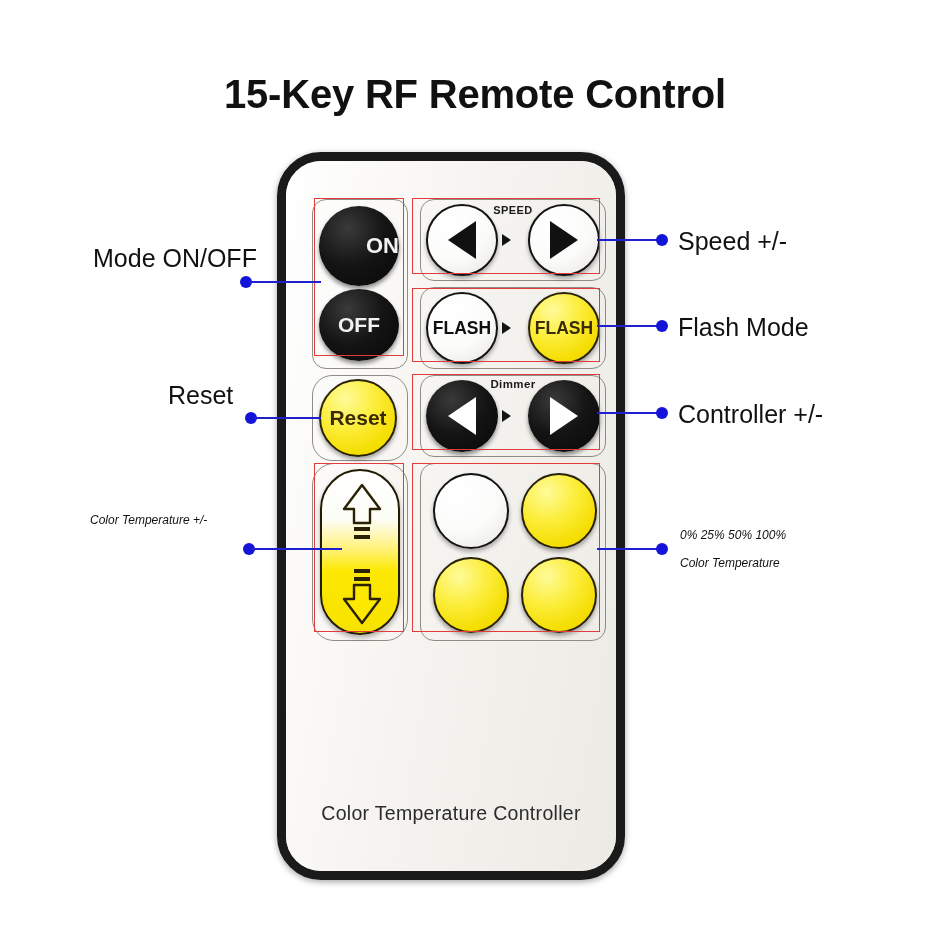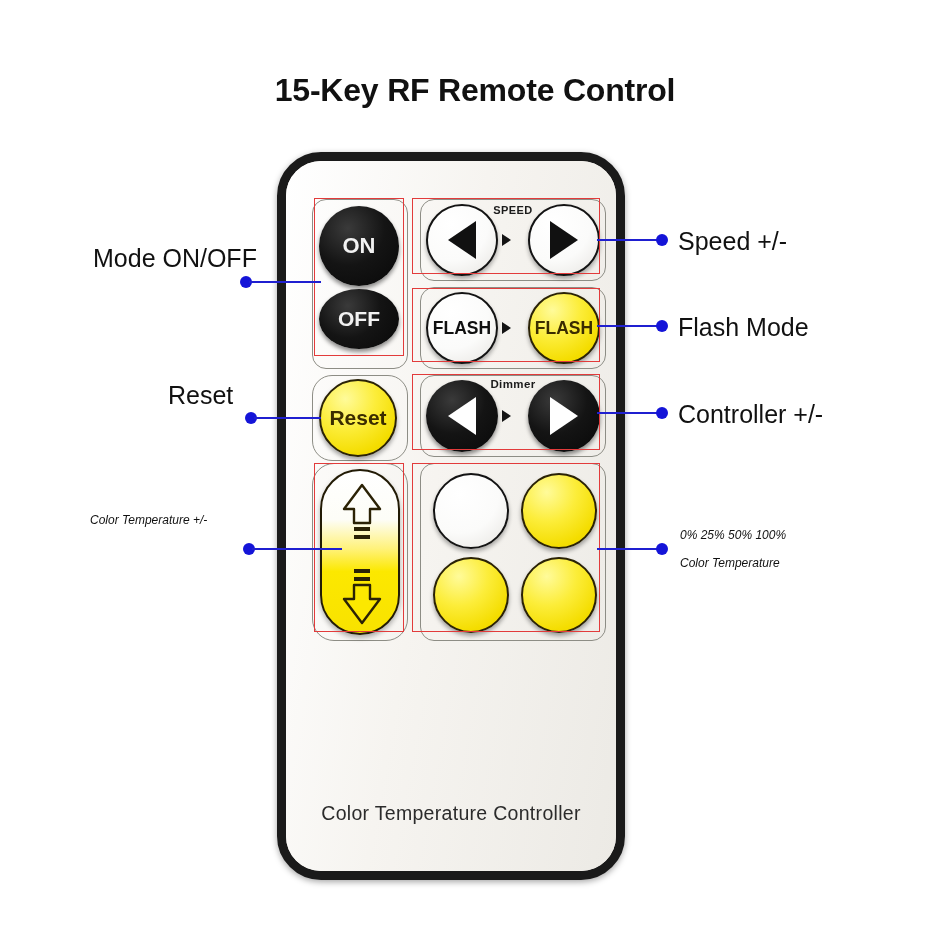--- a/index.html
+++ b/index.html
@@ -15,7 +15,7 @@
   #page-title {
     position: absolute; left: 0; top: 72px; width: 950px;
     text-align: center;
-    font-size: 32px; font-weight: bold; color: #111111;
+    font-size: 40px; font-weight: bold; color: #111111;
     letter-spacing: -0.2px;
   }
 

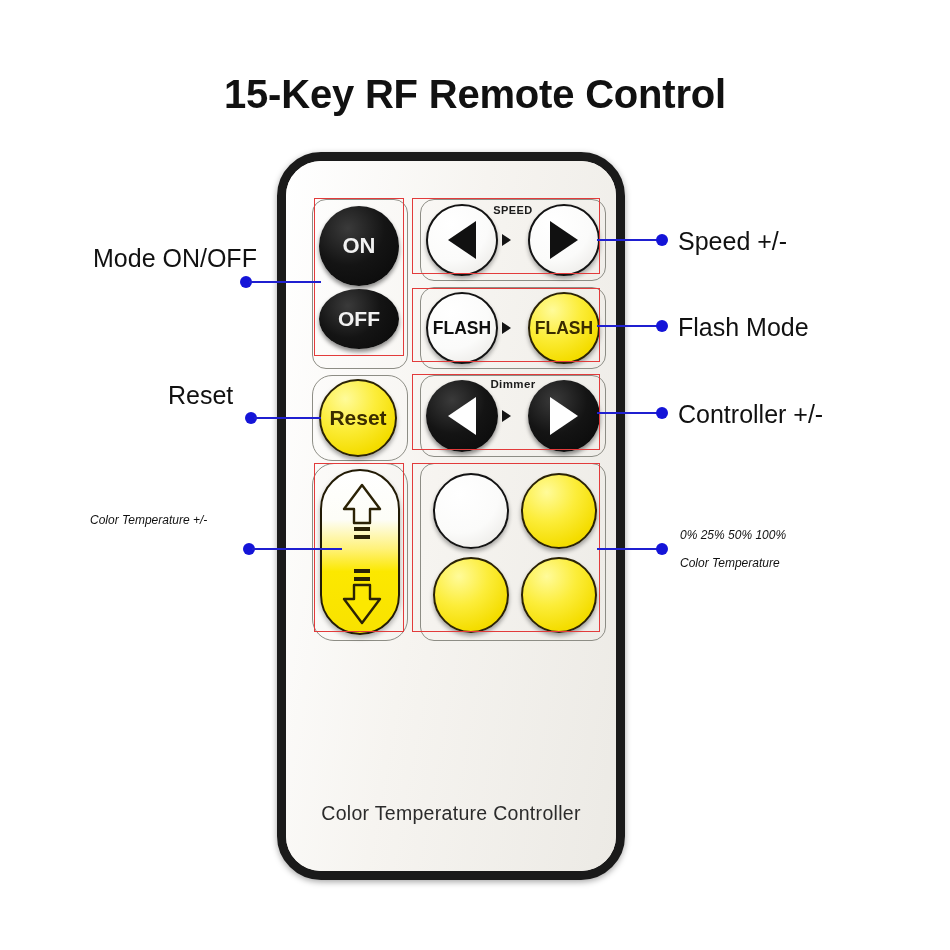--- a/index.html
+++ b/index.html
@@ -129,7 +129,7 @@
     <div id="remote-face"></div>
 
     <div class="plate" style="left:26px; top:38px; width:96px; height:170px;"></div>
-    <div class="btn btn-circle black-btn" style="left:33px; top:45px; width:80px; height:80px; font-size:22px;">
+    <div class="btn btn-circle black-btn" style="left:33px; top:45px; width:80px; height:80px; font-size:22px;justify-content:flex-end;">
       <span>ON</span>
     </div>
     <div class="btn btn-circle black-btn" style="left:33px; top:128px; width:80px; height:60px; font-size:21px;text-align:center;">

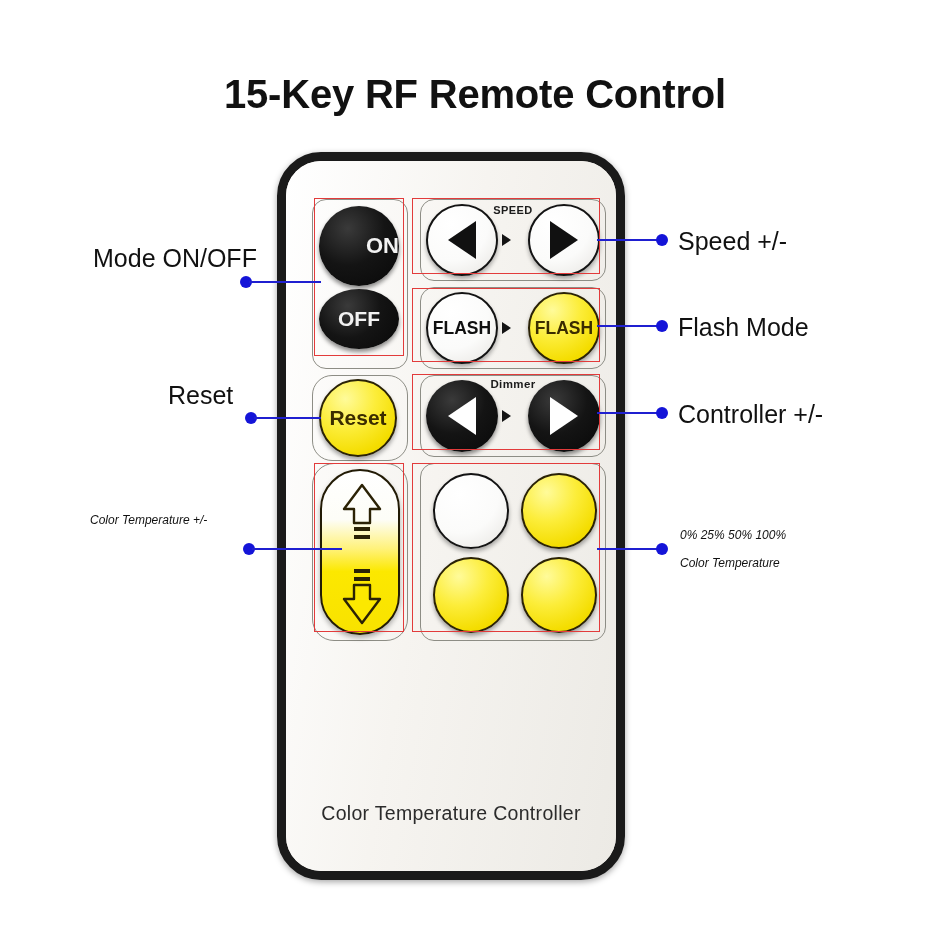--- a/index.html
+++ b/index.html
@@ -132,7 +132,7 @@
     <div class="btn btn-circle black-btn" style="left:33px; top:45px; width:80px; height:80px; font-size:22px;justify-content:flex-end;">
       <span>ON</span>
     </div>
-    <div class="btn btn-circle black-btn" style="left:33px; top:128px; width:80px; height:60px; font-size:21px;text-align:center;">
+    <div class="btn btn-circle black-btn" style="left:33px; top:128px; width:80px; height:72px; font-size:21px;text-align:center;">
       <span>OFF</span>
     </div>
 

